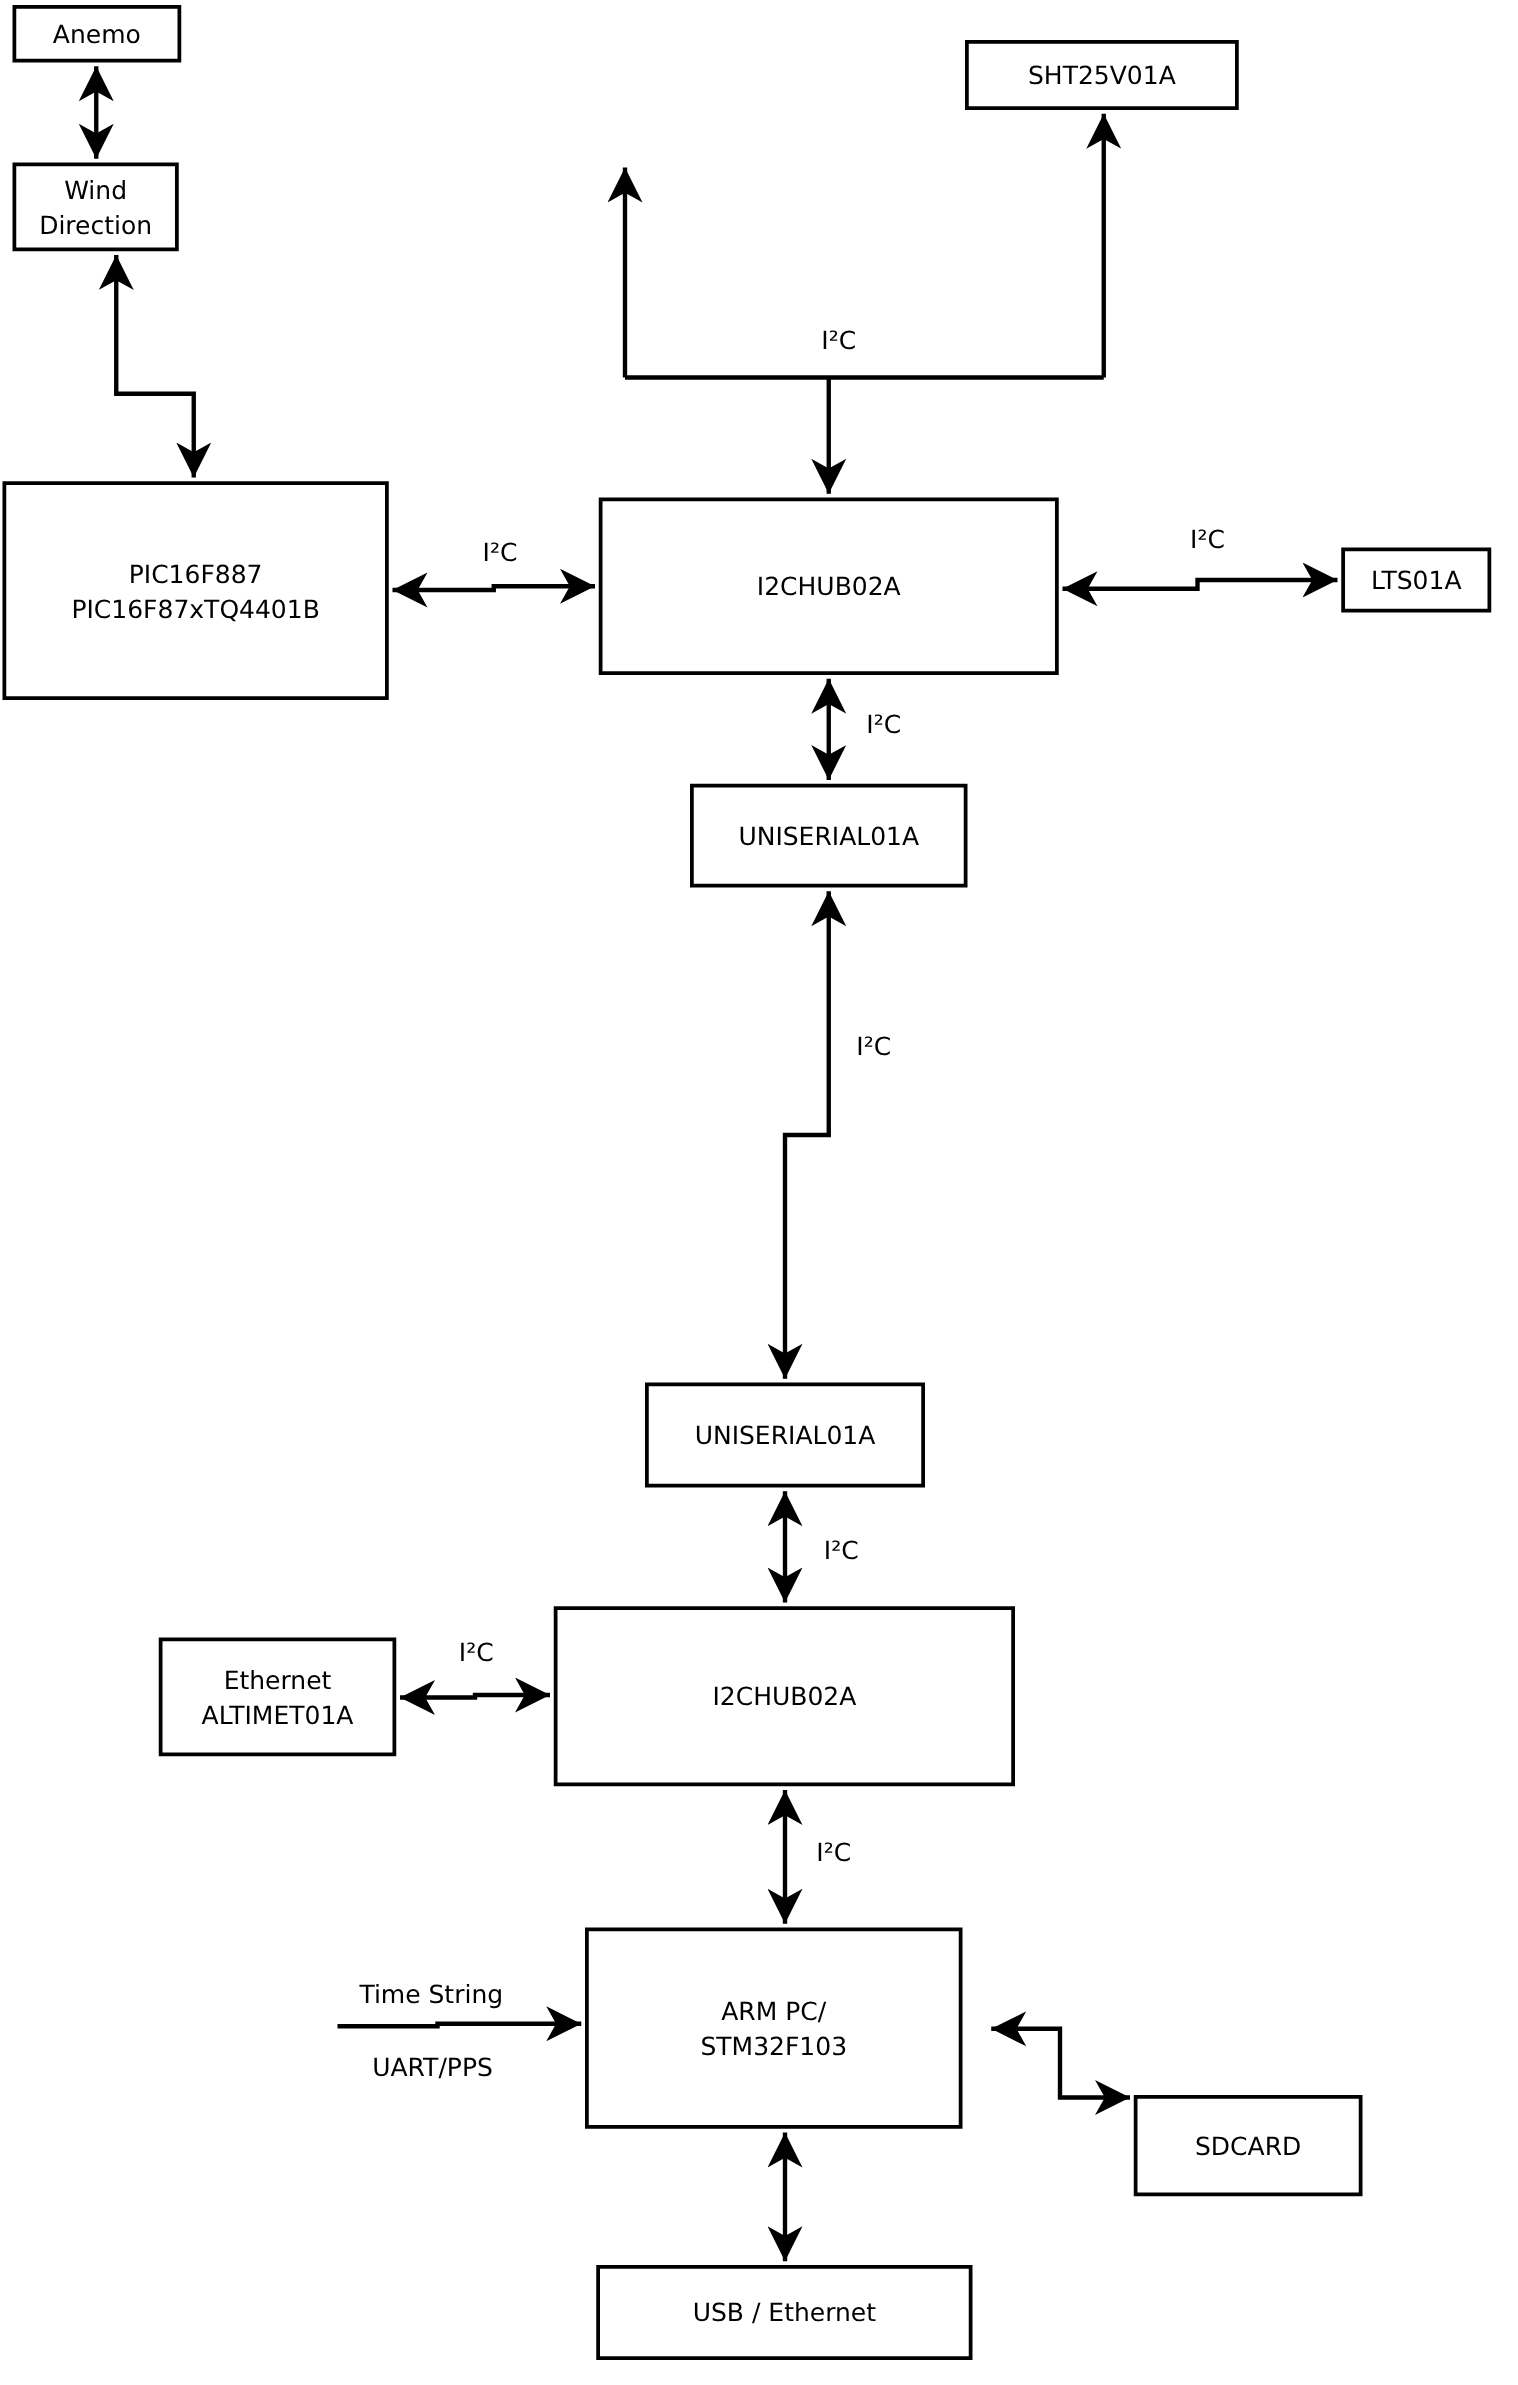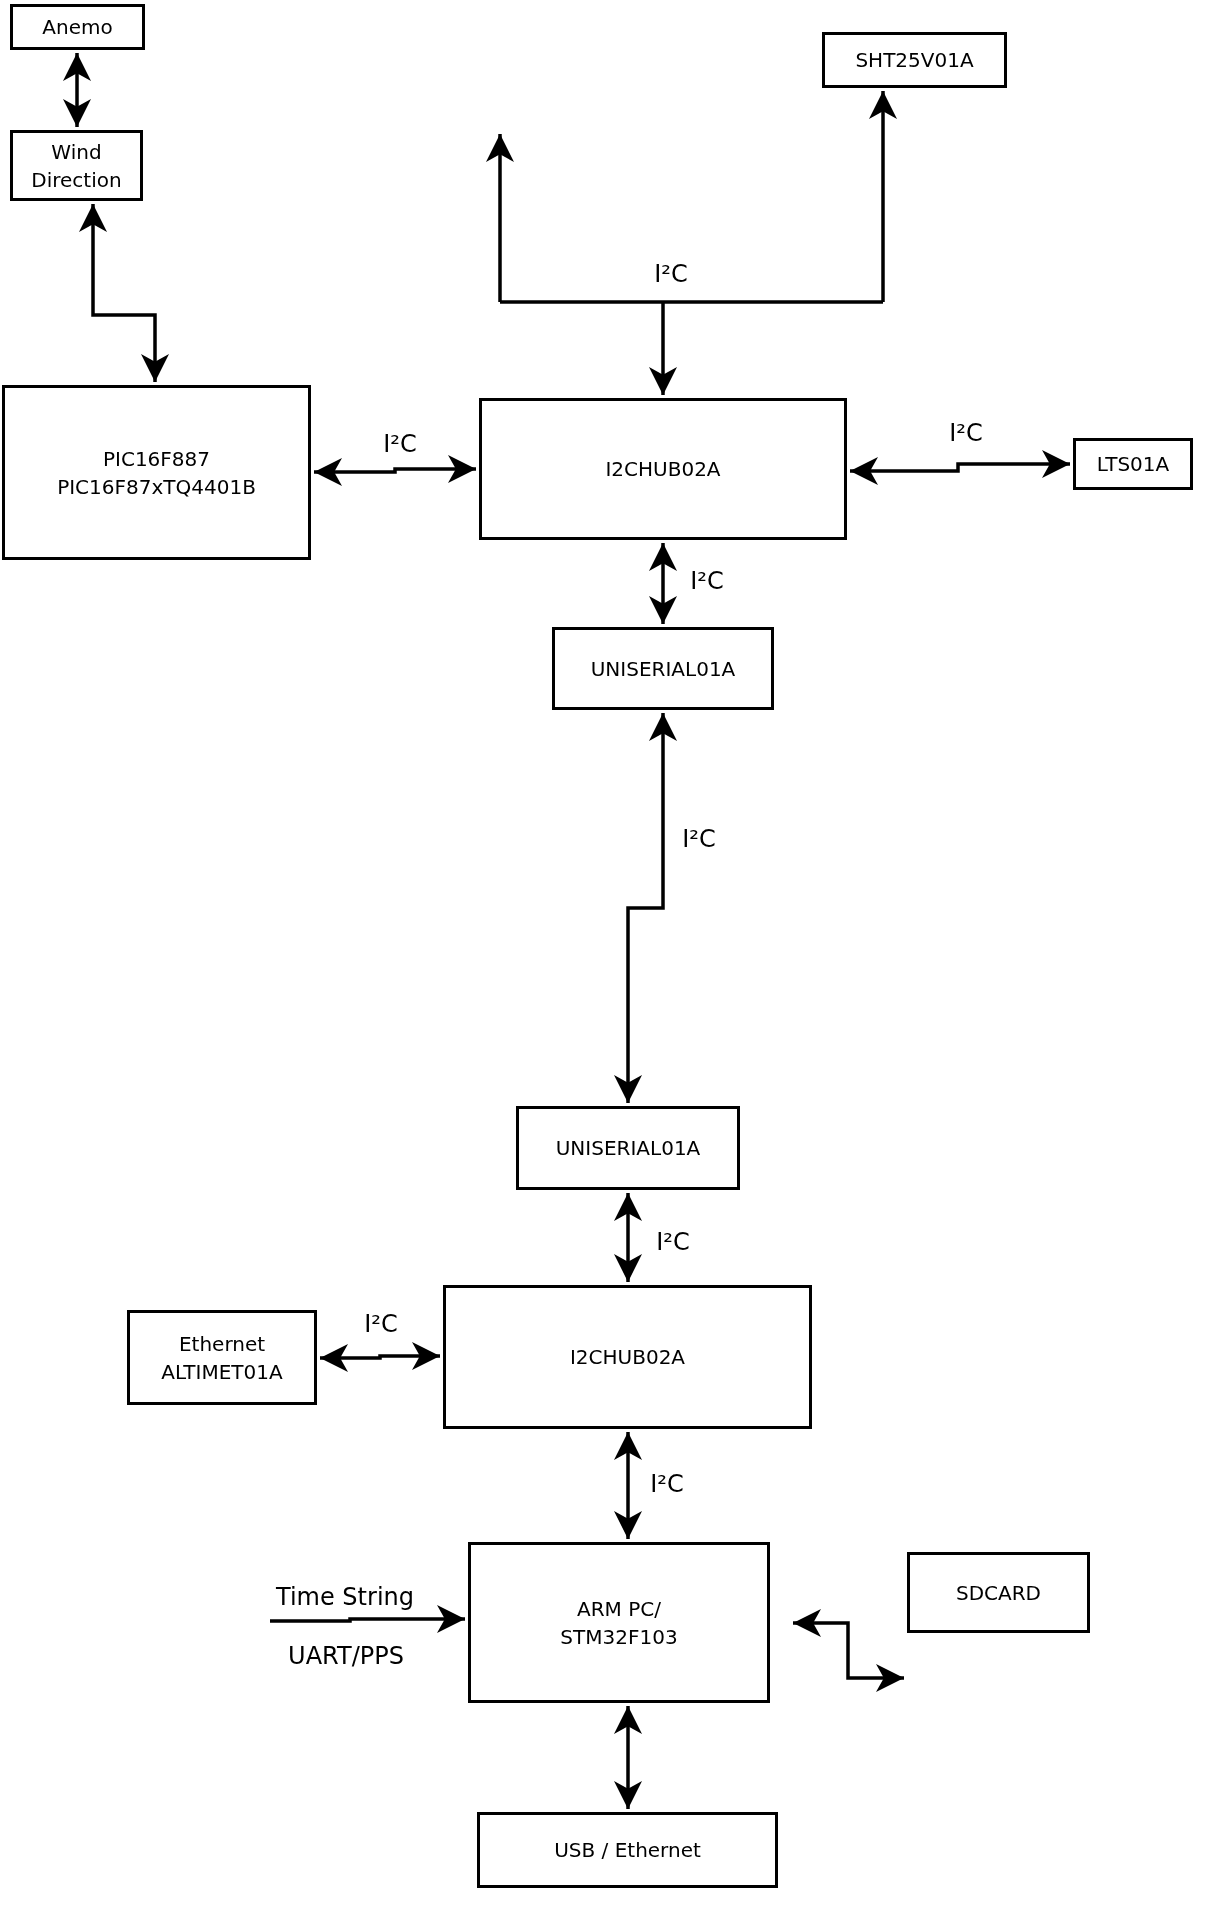--- a/index.html
+++ b/index.html
@@ -71,7 +71,7 @@
 PIC16F87xTQ4401B</div>
 
 
-  <div class="box" style="left:822px;top:32px;width:185px;height:56px">SHT25V01A</div>
+  <div class="box" style="left:772px;top:32px;width:219px;height:56px">SHT25V01A</div>
 
   <div class="box" style="left:479px;top:398px;width:368px;height:142px">I2CHUB02A</div>
 

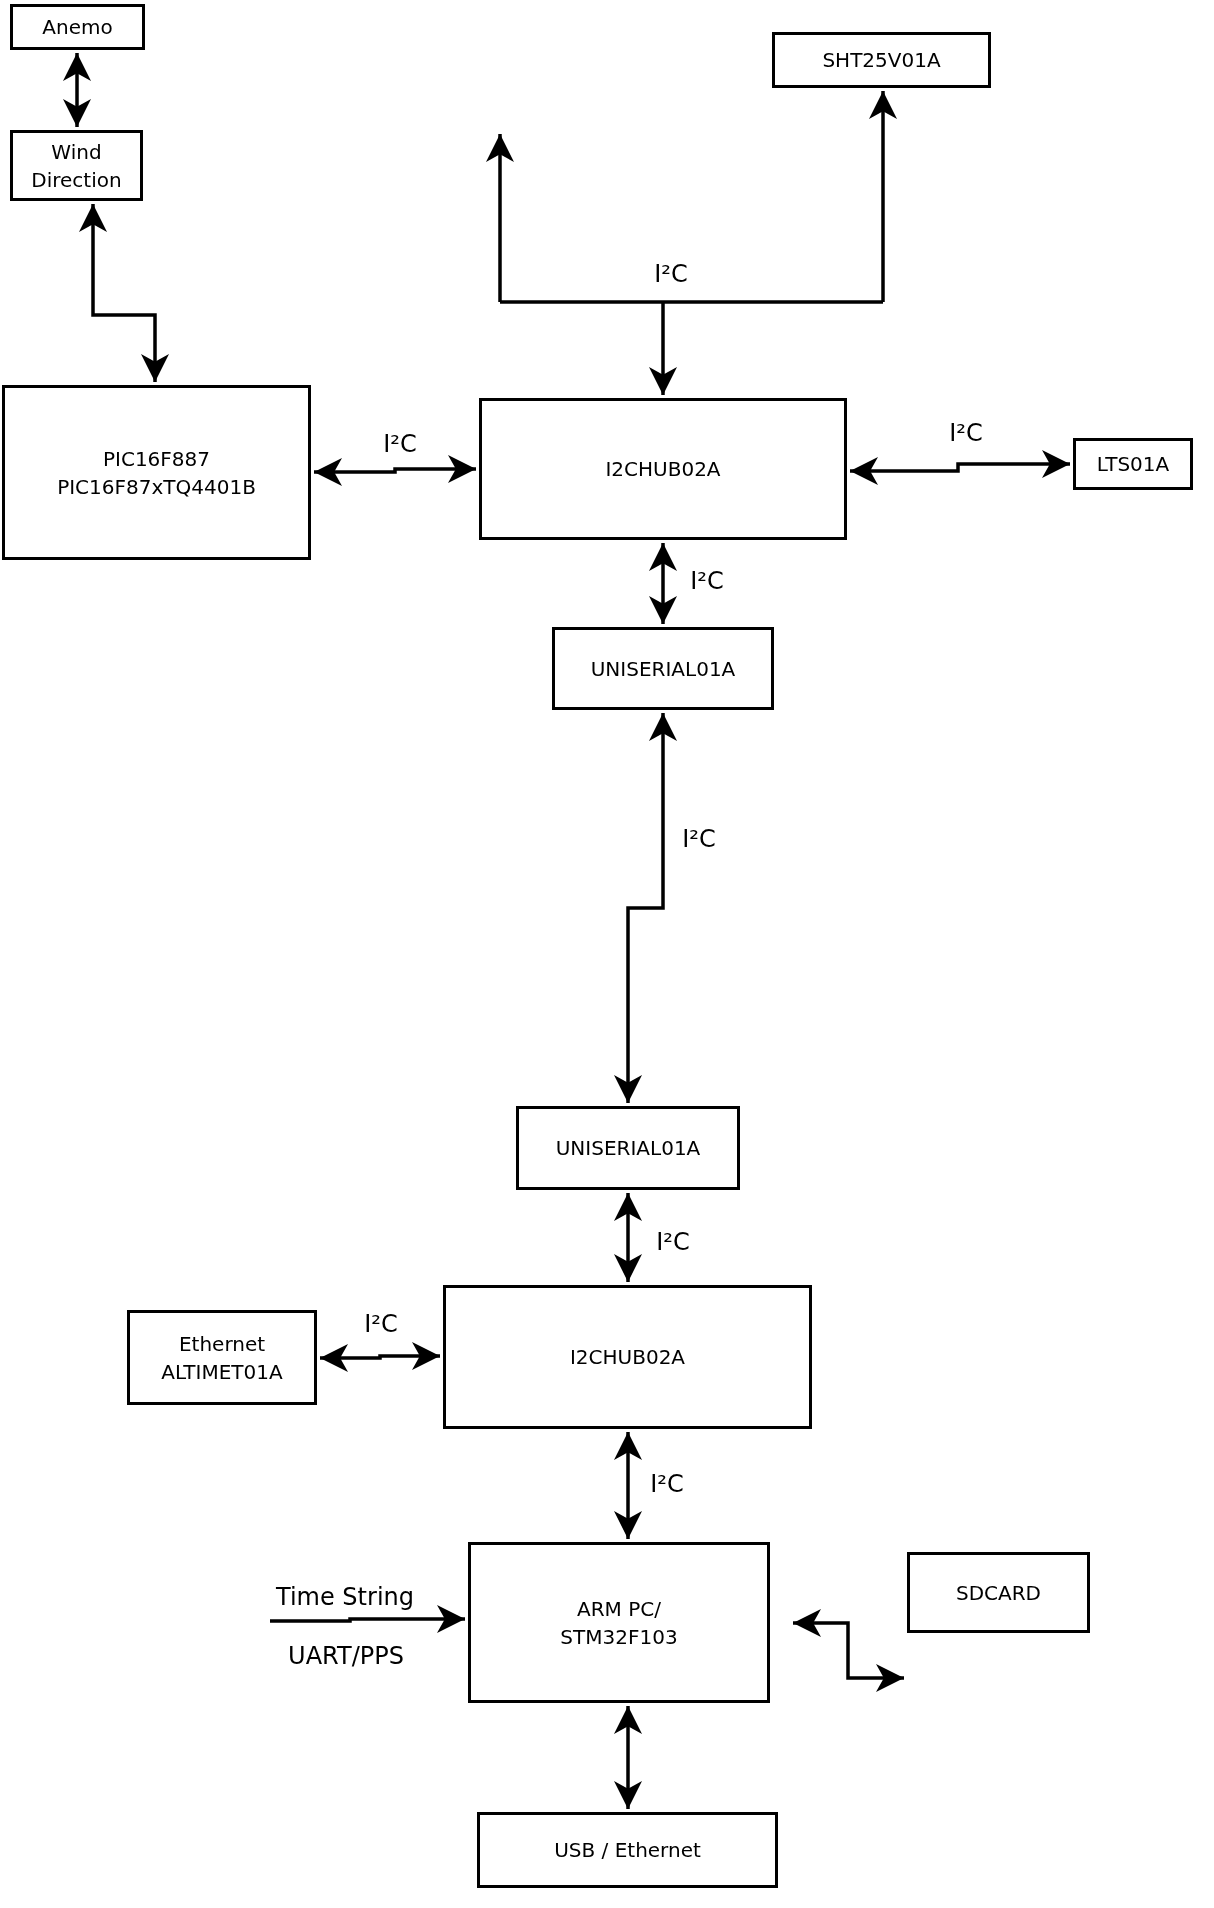--- a/index.html
+++ b/index.html
@@ -28,7 +28,7 @@
   .edge-label{
     position:absolute;
     transform:translateX(-50%);
-    font-size:24px;
+    font-size:20px;
     white-space:nowrap;
   }
 </style>

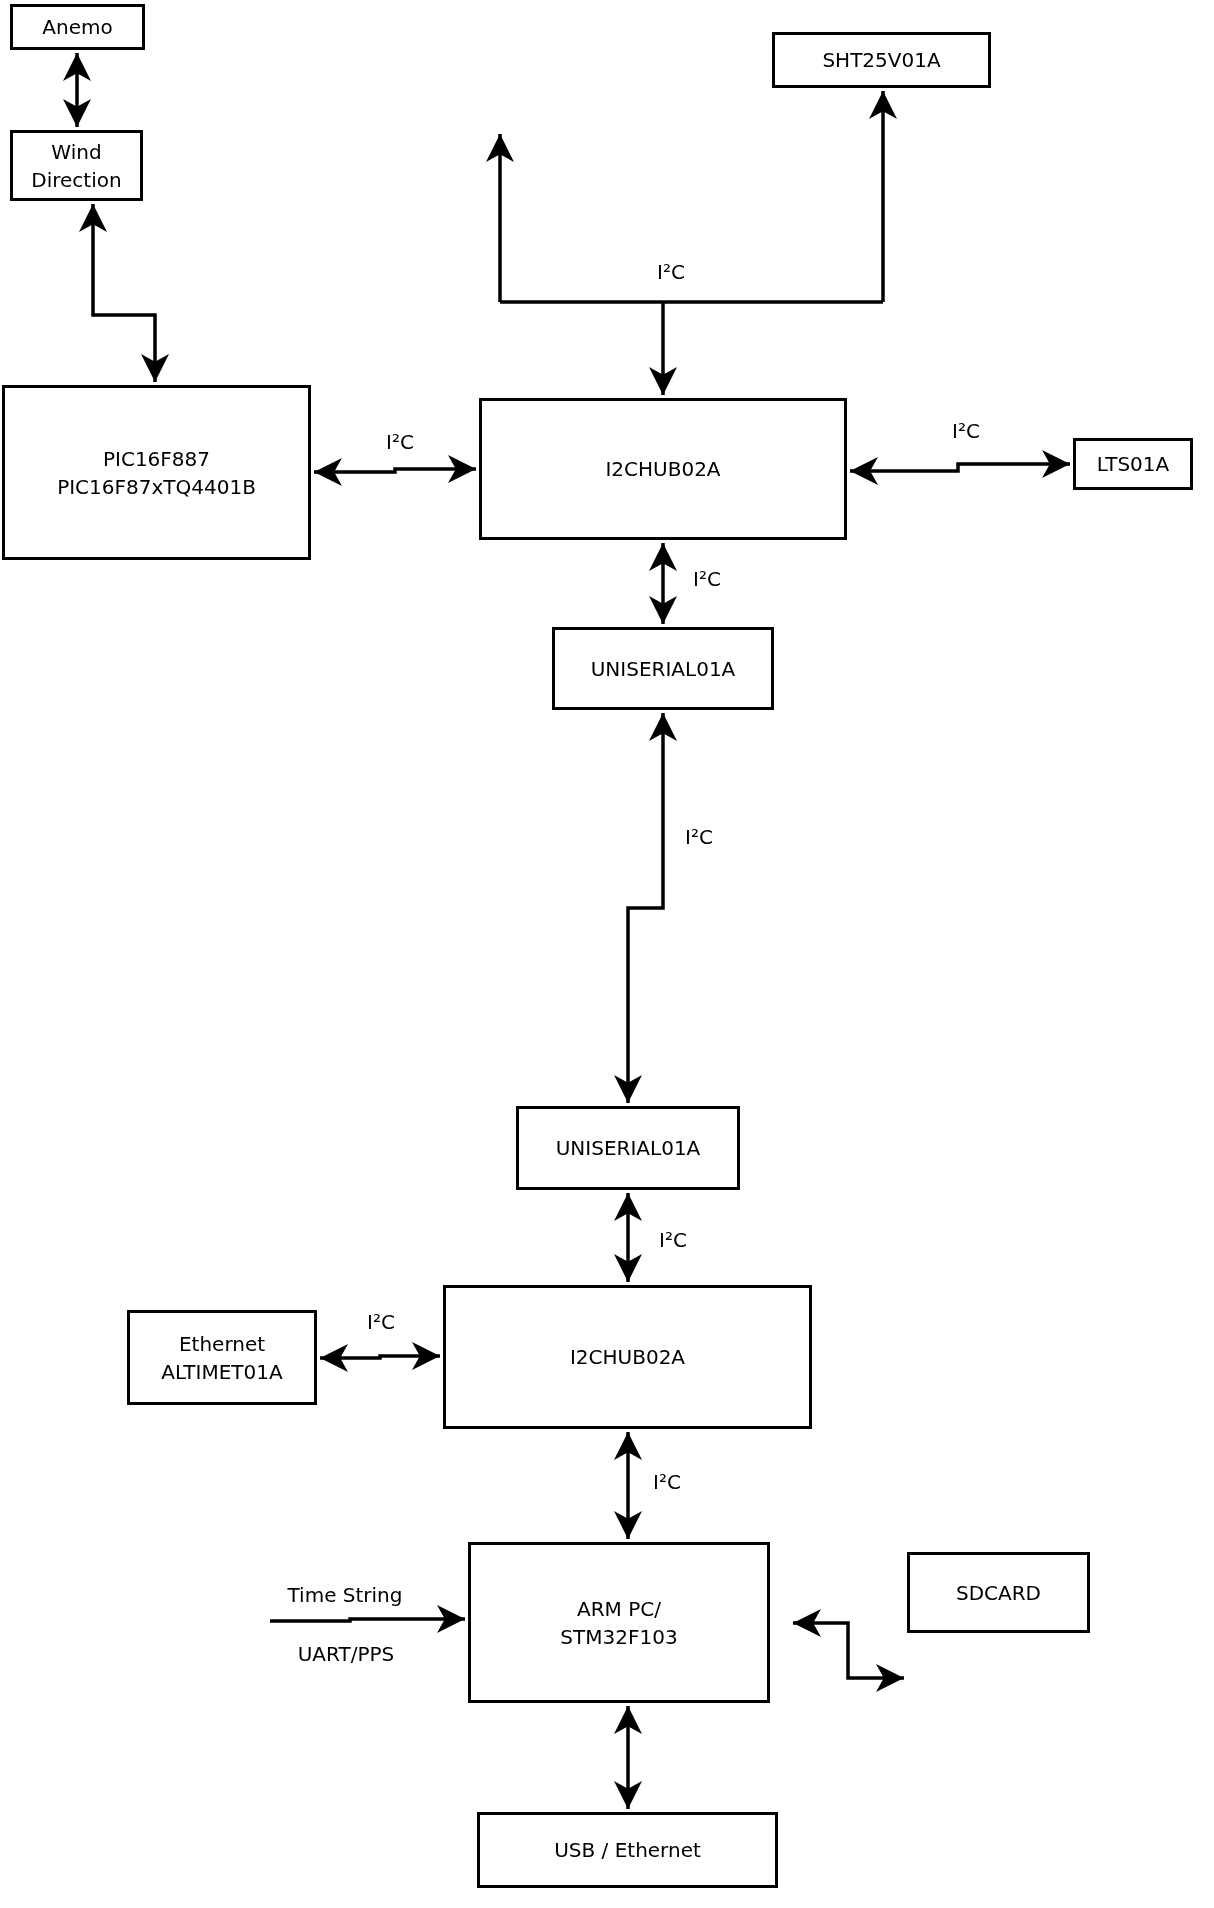--- a/index.html
+++ b/index.html
@@ -90,7 +90,7 @@
   <div class="box" style="left:468px;top:1542px;width:302px;height:161px">ARM PC/
 STM32F103</div>
 
-  <div class="box" style="left:907px;top:1552px;width:183px;height:81px">SDCARD</div>
+  <div class="box" style="left:907px;top:1676px;width:183px;height:81px">SDCARD</div>
 
   <div class="box" style="left:477px;top:1812px;width:301px;height:76px">USB / Ethernet</div>
 

